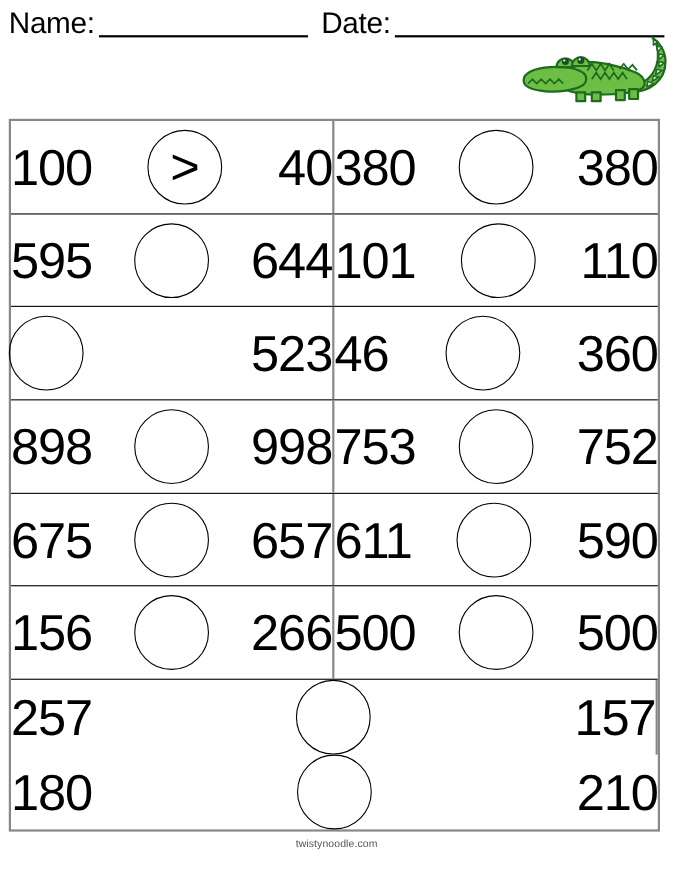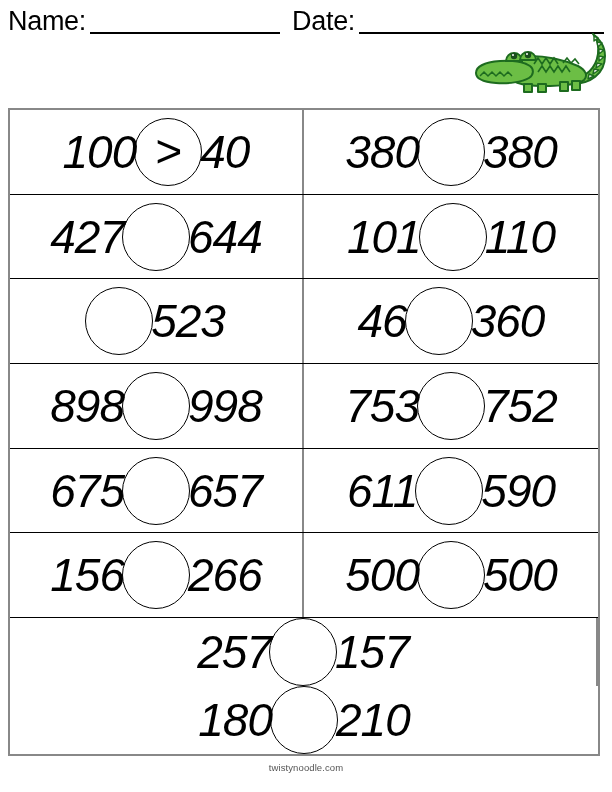--- a/index.html
+++ b/index.html
@@ -93,11 +93,10 @@
     flex: 1 1 50%;
     display: flex;
     align-items: center;
-    justify-content: center;
+    justify-content: space-between;
     box-sizing: border-box;
     border-right: 2px solid #888888;
     position: relative;
-    font-style: italic;
   }
   .cell:last-child { border-right: none; }
 

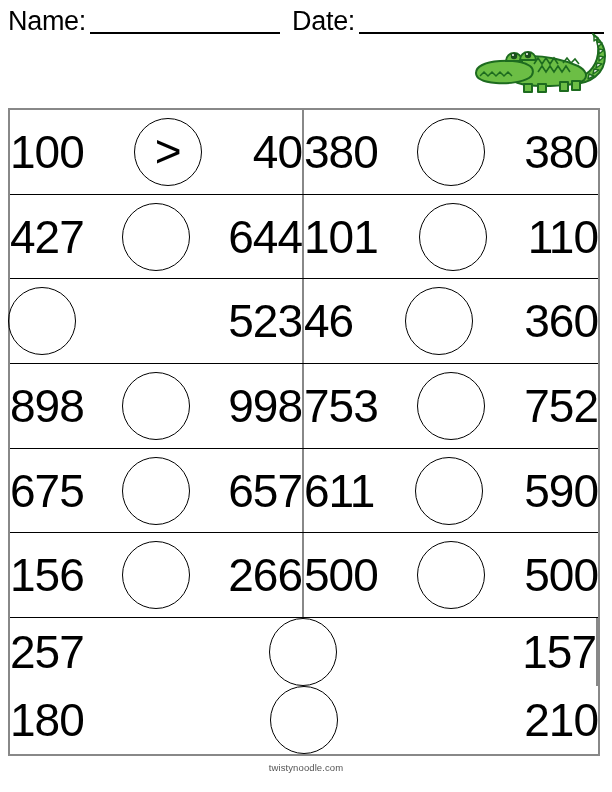--- a/index.html
+++ b/index.html
@@ -213,7 +213,7 @@
       </div>
       <div class="grid-row">
         <div class="cell">
-          <span class="num num-left">427</span>
+          <span class="num num-left">595</span>
           <div class="answer-circle">
             <span class="answer-symbol"></span>
           </div>

